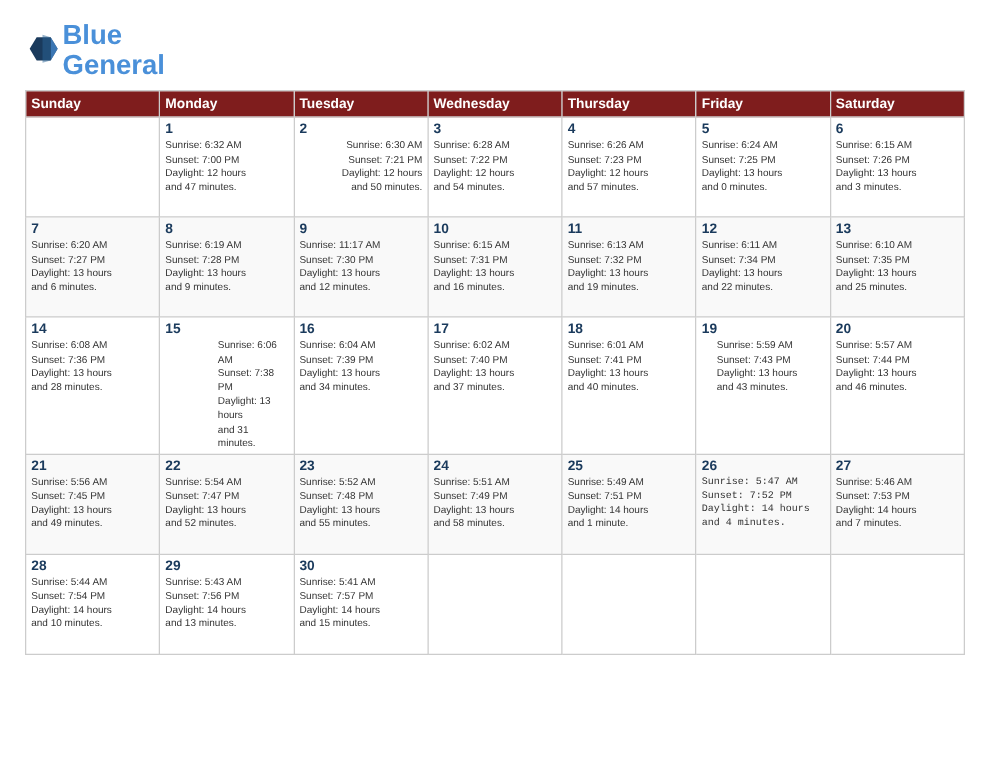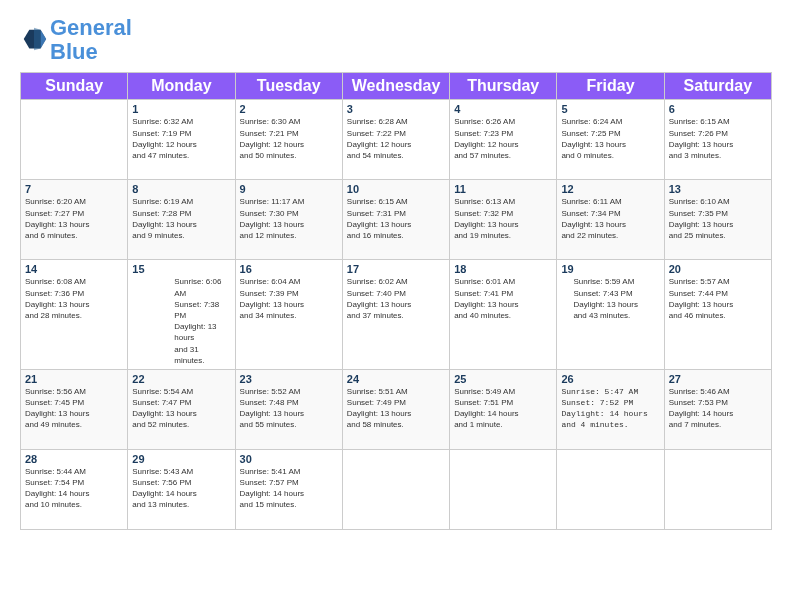--- a/index.html
+++ b/index.html
@@ -109,10 +109,10 @@
         <polygon points="15,2 22,4 22,24 15,26" fill="#2a6496" opacity="0.5"></polygon>
       </svg>
       <div>
+        <div class="logo-text" style="color:#4a90d9;">Blue</div>
         <div class="logo-text">
           <span>General</span>
         </div>
-        <div class="logo-text" style="color:#4a90d9;">Blue</div>
       </div>
     </div>
     <div class="title-block">

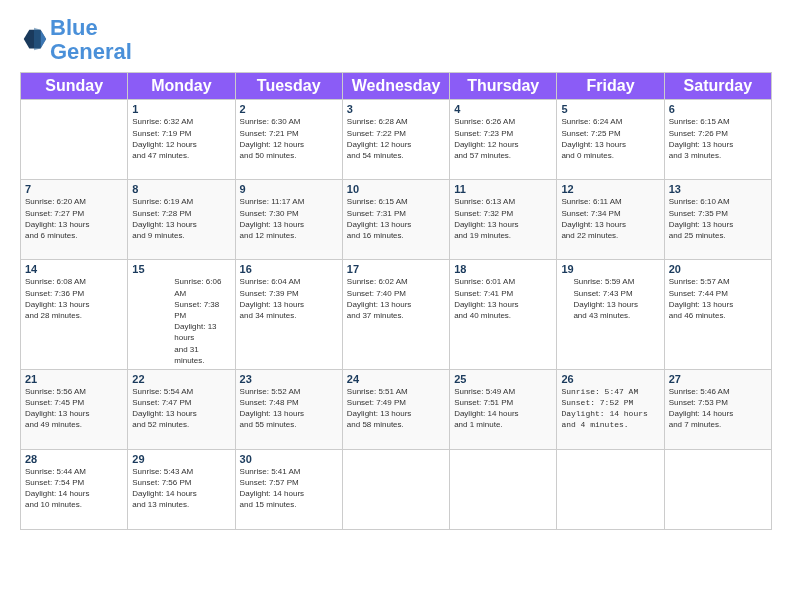--- a/index.html
+++ b/index.html
@@ -59,12 +59,12 @@
       table-layout: fixed;
     }
     thead tr th {
-      background-color: #8b5cf6;
+      background-color: #7f1d1d;
       color: #fff;
-      font-size: 16px;
+      font-size: 11px;
       font-weight: bold;
       padding: 4px 4px;
-      text-align: center;
+      text-align: left;
       border: 1px solid #ccc;
     }
     tbody tr td {

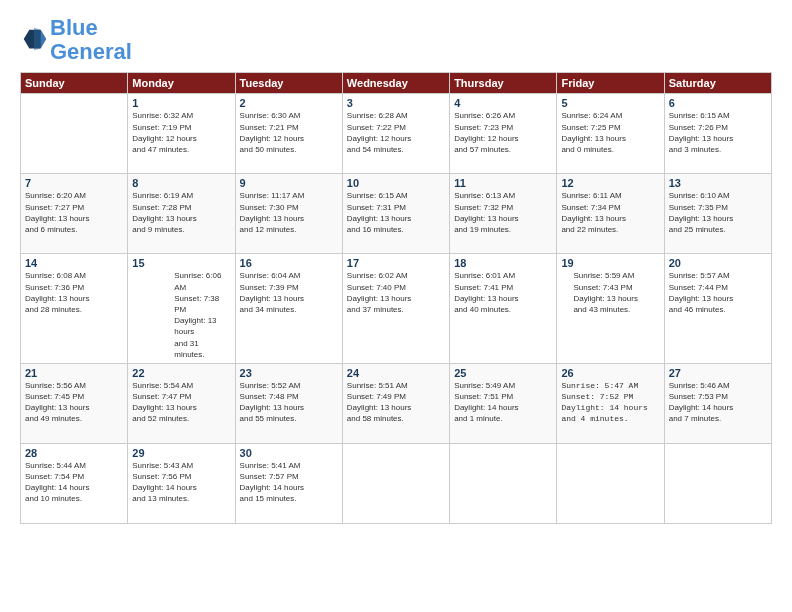--- a/index.html
+++ b/index.html
@@ -139,7 +139,7 @@
           <td>
             <span class="day-num">1</span>
             <div class="day-info" style="white-space: pre-line;">Sunrise: 6:32 AM
-Sunset: 7:19 PM
+Sunset: 7:00 PM
 Daylight: 12 hours
 and 47 minutes.</div>
           </td>

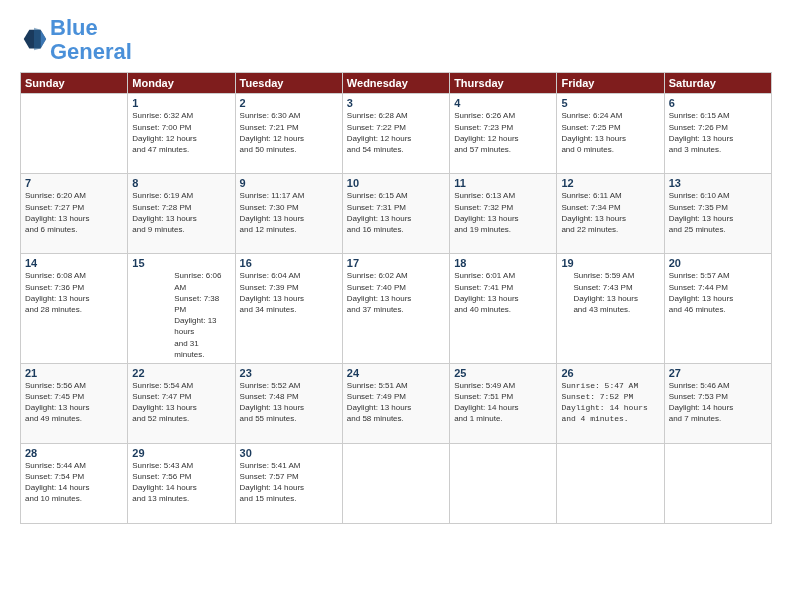--- a/index.html
+++ b/index.html
@@ -145,7 +145,7 @@
           </td>
           <td>
             <span class="day-num">2</span>
-            <div class="day-info" style="white-space: pre-line;">Sunrise: 6:30 AM
+            <div class="day-info" style="white-space: pre-line; text-align: right;">Sunrise: 6:30 AM
 Sunset: 7:21 PM
 Daylight: 12 hours
 and 50 minutes.</div>

